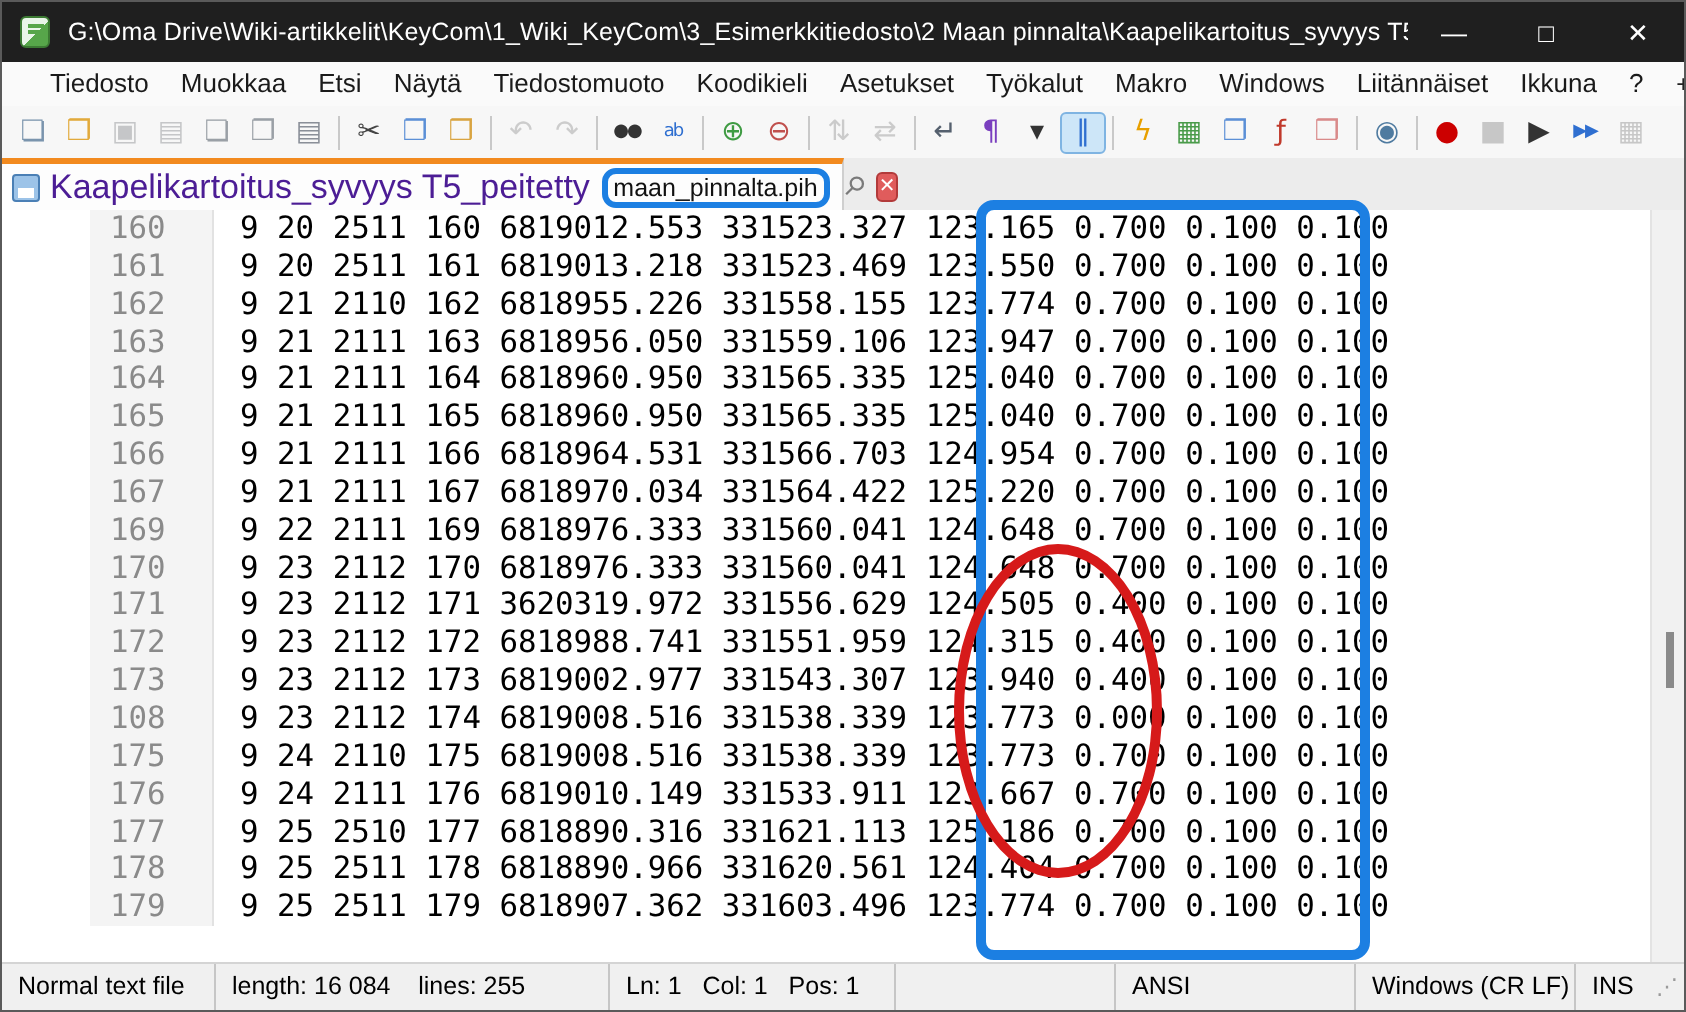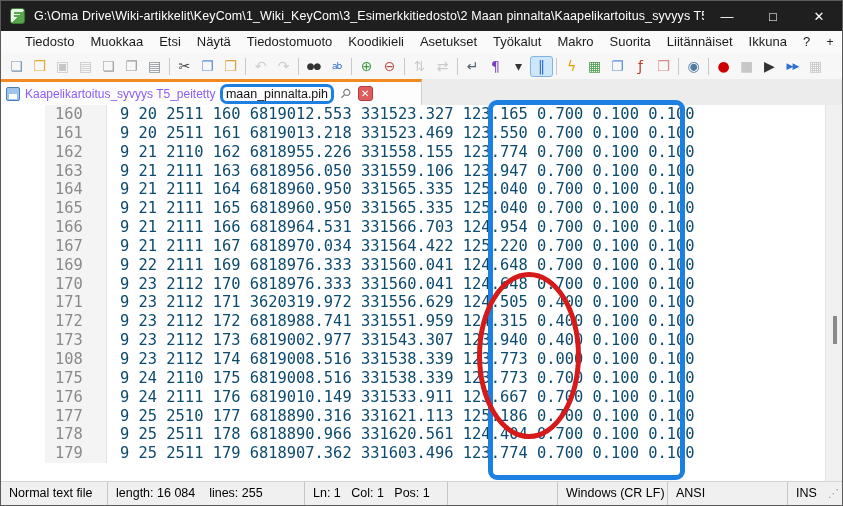--- a/index.html
+++ b/index.html
@@ -89,7 +89,7 @@
       <span class="menu-item">Asetukset</span>
       <span class="menu-item">Työkalut</span>
       <span class="menu-item">Makro</span>
-      <span class="menu-item">Suorita</span>
+      <span class="menu-item">Windows</span>
       <span class="menu-item">Liitännäiset</span>
       <span class="menu-item">Ikkuna</span>
       <span class="menu-item">?</span>

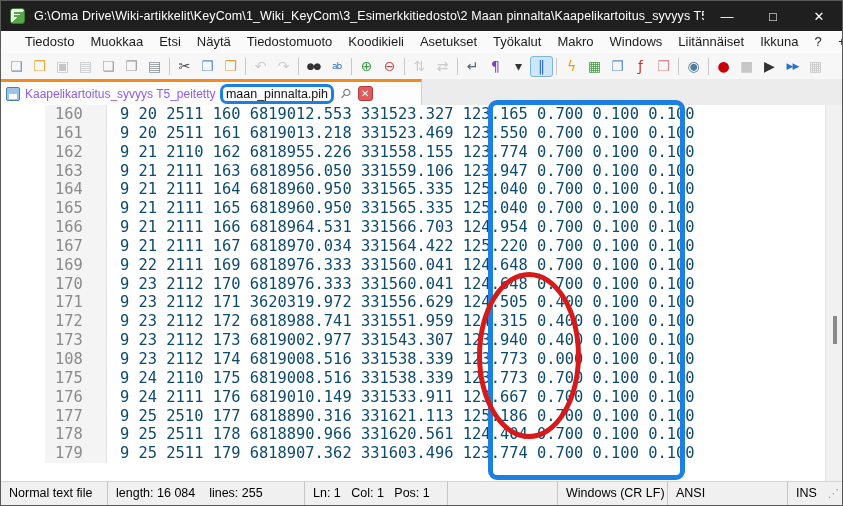--- a/index.html
+++ b/index.html
@@ -33,7 +33,7 @@
   .tab { width:421px; height:26px; background:#fdfdfd; border-top:3px solid #f28a1f; border-right:1px solid #cfcfcf; display:flex; align-items:center; padding:0 4px 0 5px; }
   .tab-file-icon { width:14px; height:14px; background:#9cc3e8; border:1px solid #4a7fb5; border-radius:2px; position:relative; margin-right:5px; flex:0 0 auto; }
   .tab-file-icon::after { content:""; position:absolute; left:2px; bottom:1px; width:8px; height:5px; background:#ffffff; }
-  .tab-label { font-size:12px; color:#8b5cf6; white-space:pre; }
+  .tab-label { font-size:17px; color:#4c1d95; white-space:pre; }
   .tab-label-hl { font-size:12.5px; color:#111; white-space:pre; border:3px solid #1c7fe2; border-radius:7px; padding:0 3px; margin-left:1px; }
   .pin-icon { margin-left:7px; color:#7a7a7a; font-size:13px; transform:rotate(45deg); font-family:"DejaVu Sans", sans-serif; }
   .tab-close { margin-left:7px; width:15px; height:15px; background:#e05c5c; border:1px solid #b23a3a; border-radius:3px; color:#fff; font-size:10px; line-height:13px; text-align:center; }

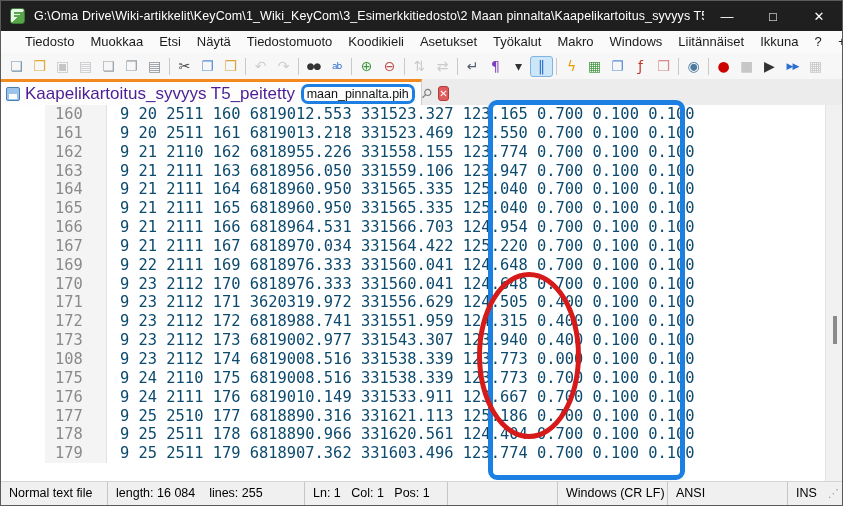--- a/index.html
+++ b/index.html
@@ -43,7 +43,7 @@
   .rows { flex:1 1 auto; }
   .row { height:18.85px; display:flex; font-family:"DejaVu Sans Mono", monospace; font-size:15.4px; line-height:18.85px; white-space:pre;padding-left:44px; }
   .ln { width:62px; flex:0 0 auto; background:#f4f4f4; color:#8a8a8a; padding-left:10px; border-right:1px solid #e2e2e2; }
-  .txt { padding-left:13px; color:#0c4a6e; }
+  .txt { padding-left:13px; color:#000000; }
   .vscroll { position:absolute; right:0; top:0; bottom:0; width:17px; background:#f1f1f1; border-left:1px solid #e3e3e3; }
   .vthumb { position:absolute; left:7px; width:4px; height:28px; top:211px; background:#8a8a8a; }
 

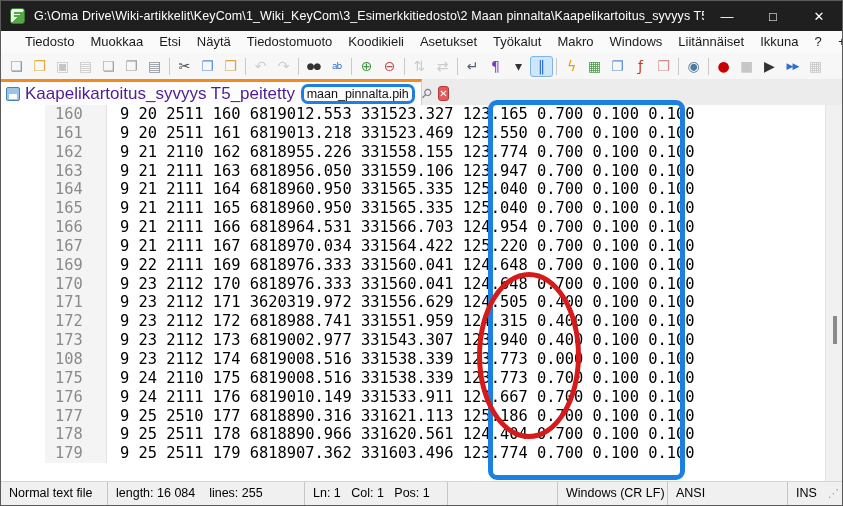--- a/index.html
+++ b/index.html
@@ -186,8 +186,8 @@
     <span class="sb sb2">length: 16 084    lines: 255</span>
     <span class="sb sb3">Ln: 1   Col: 1   Pos: 1</span>
     <span class="sb4"></span>
+    <span class="sb sb6">ANSI</span>
     <span class="sb sb5">Windows (CR LF)</span>
-    <span class="sb sb6">ANSI</span>
     <span class="sb sb7">INS</span>
     <span class="grip">⋰</span>
   </div>

